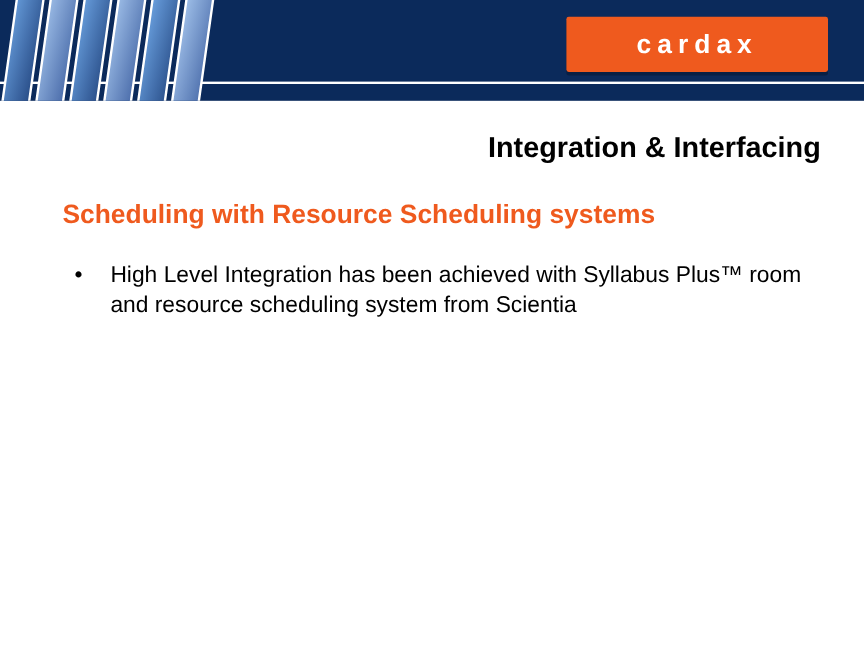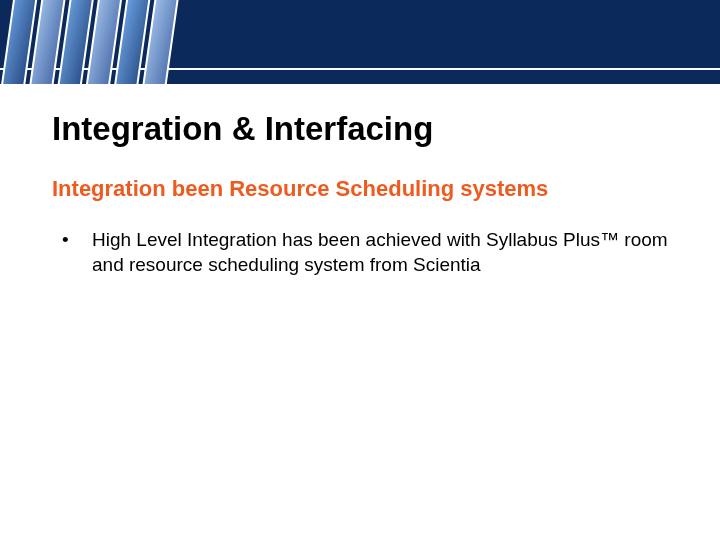--- a/index.html
+++ b/index.html
@@ -60,6 +60,9 @@
       </svg>
     </div>
 
+    <div class="logo-box">
+      <span class="logo-text">cardax</span>
+    </div>
   </div>
 
   <div class="content">

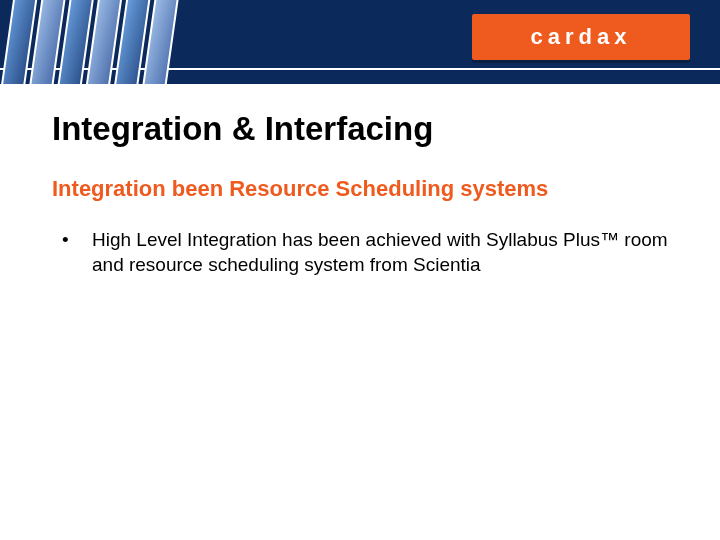--- a/index.html
+++ b/index.html
@@ -21,7 +21,7 @@
 
   
   .content { position: absolute; left: 52px; right: 36px; top: 100px; }
-  .title   { text-align: left; font-size: 33px; font-weight: 700; color: #000; margin-top: 10px; margin-bottom: 28px; }
+  .title   { text-align: right; font-size: 24px; font-weight: 700; color: #000; margin-top: 10px; margin-bottom: 28px; }
   .subtitle{ font-size: 22px; font-weight: 700; color: #ef5a1e; margin-bottom: 26px; }
   ul.bullets { list-style: none; padding: 0; margin: 0 0 0 10px; }
   ul.bullets li { position: relative; padding-left: 30px; font-size: 19px; line-height: 1.3; color: #000; margin-bottom: 26px; }

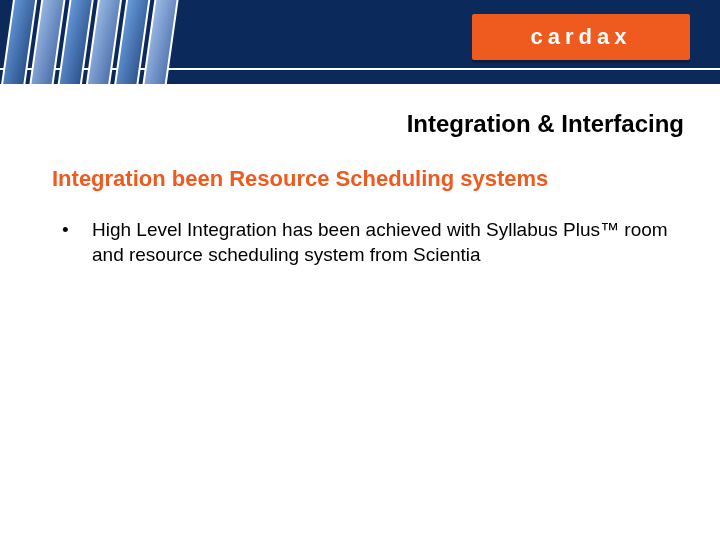--- a/index.html
+++ b/index.html
@@ -67,7 +67,7 @@
 
   <div class="content">
     <h1 class="title">Integration &amp; Interfacing</h1>
-    <h2 class="subtitle">Integration been Resource Scheduling systems</h2>
+    <h2 class="subtitle">Scheduling with Resource Scheduling systems</h2>
 
     <ul class="bullets">
       <li>

